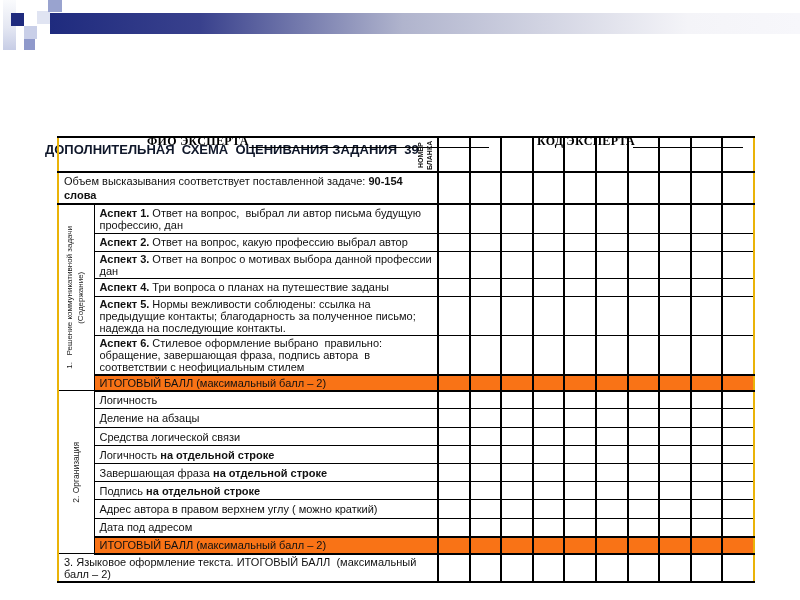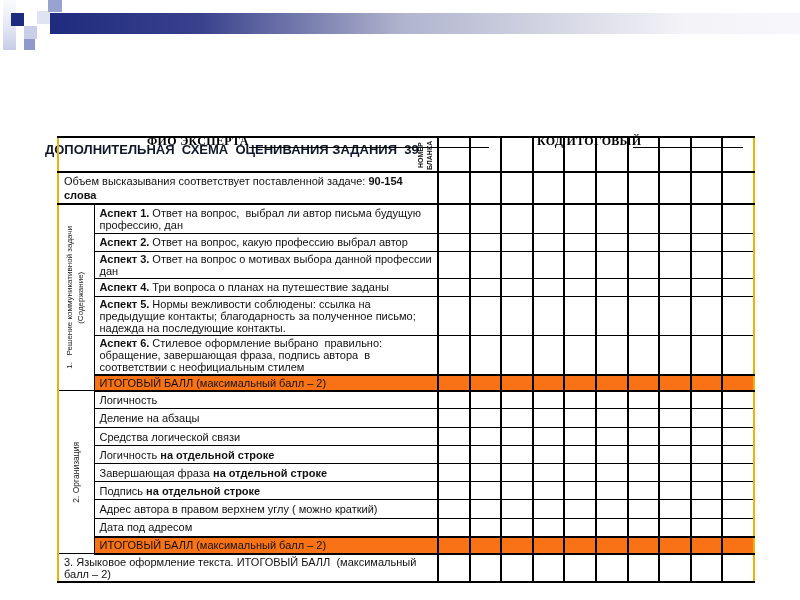--- a/index.html
+++ b/index.html
@@ -75,7 +75,7 @@
 
   <div class="toplabel fio">ФИО ЭКСПЕРТА</div>
   <div class="uline uline-fio"></div>
-  <div class="toplabel kod">КОД ИТОГОВЫЙ</div>
+  <div class="toplabel kod">КОД ЭКСПЕРТА</div>
   <div class="uline uline-kod"></div>
 
   <table class="score-table">

